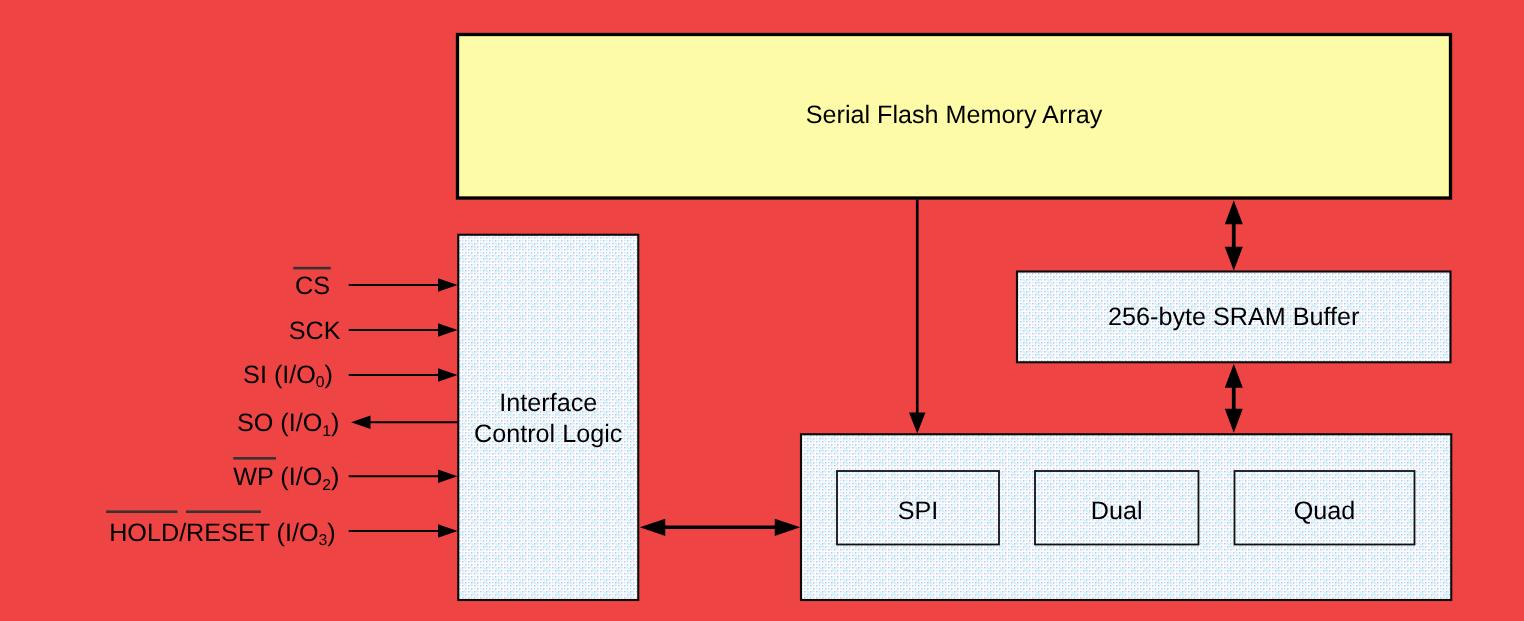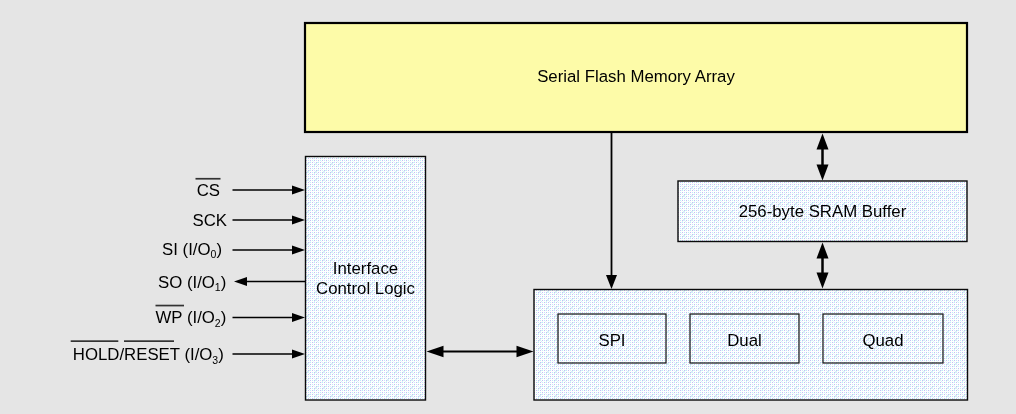--- a/index.html
+++ b/index.html
@@ -3,7 +3,7 @@
 <meta charset="utf-8">
 <style>
   html,body{margin:0;padding:0;background:#ffffff;}
-  #wrap{position:relative;width:1016px;height:414px;background:#e5e5e5;overflow:hidden;}
+  #wrap{position:relative;width:1016px;height:414px;background:#ef4444;overflow:hidden;}
   svg{display:block;}
   text{font-family:"Liberation Sans",sans-serif;fill:#000000;}
 </style>

